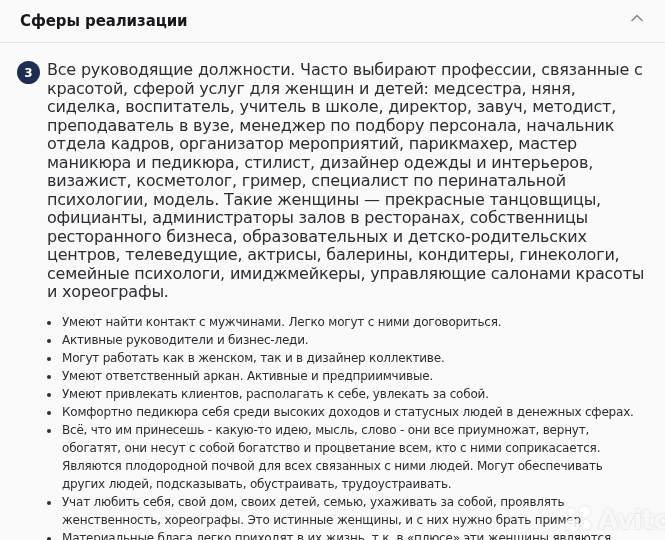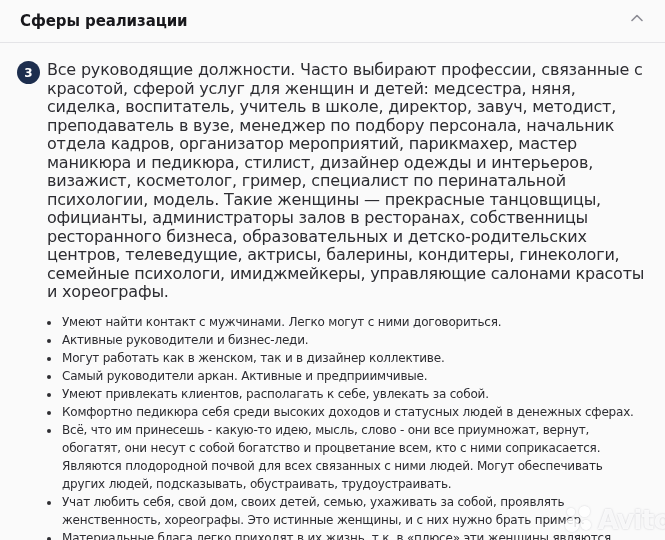--- a/index.html
+++ b/index.html
@@ -90,7 +90,7 @@
     <li>Умеют найти контакт с мужчинами. Легко могут с ними договориться.</li>
     <li>Активные руководители и бизнес-леди.</li>
     <li>Могут работать как в женском, так и в дизайнер коллективе.</li>
-    <li>Самый руководители аркан. Активные и предприимчивые.</li>
+    <li>Умеют ответственный аркан. Активные и предприимчивые.</li>
     <li>Умеют привлекать клиентов, располагать к себе, увлекать за собой.</li>
     <li>Комфортно педикюра себя среди высоких доходов и статусных людей в денежных сферах.</li>
     <li>Всё, что им принесешь - какую-то идею, мысль, слово - они все приумножат, вернут, обогатят, они несут с собой богатство и процветание всем, кто с ними соприкасается. Являются плодородной почвой для всех связанных с ними людей. Могут обеспечивать других людей, подсказывать, обустраивать, трудоустраивать.</li>

